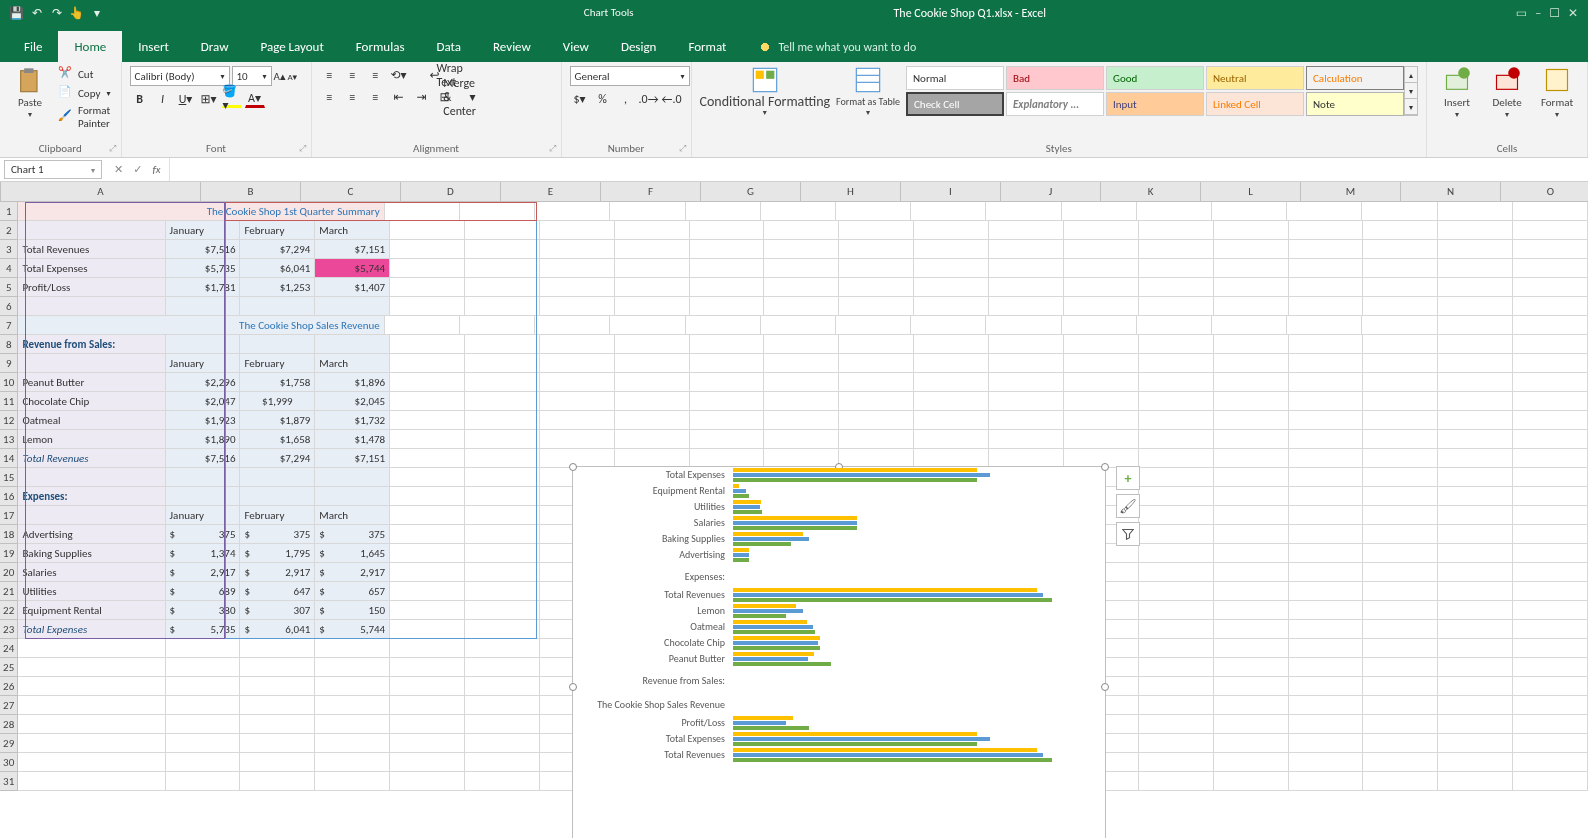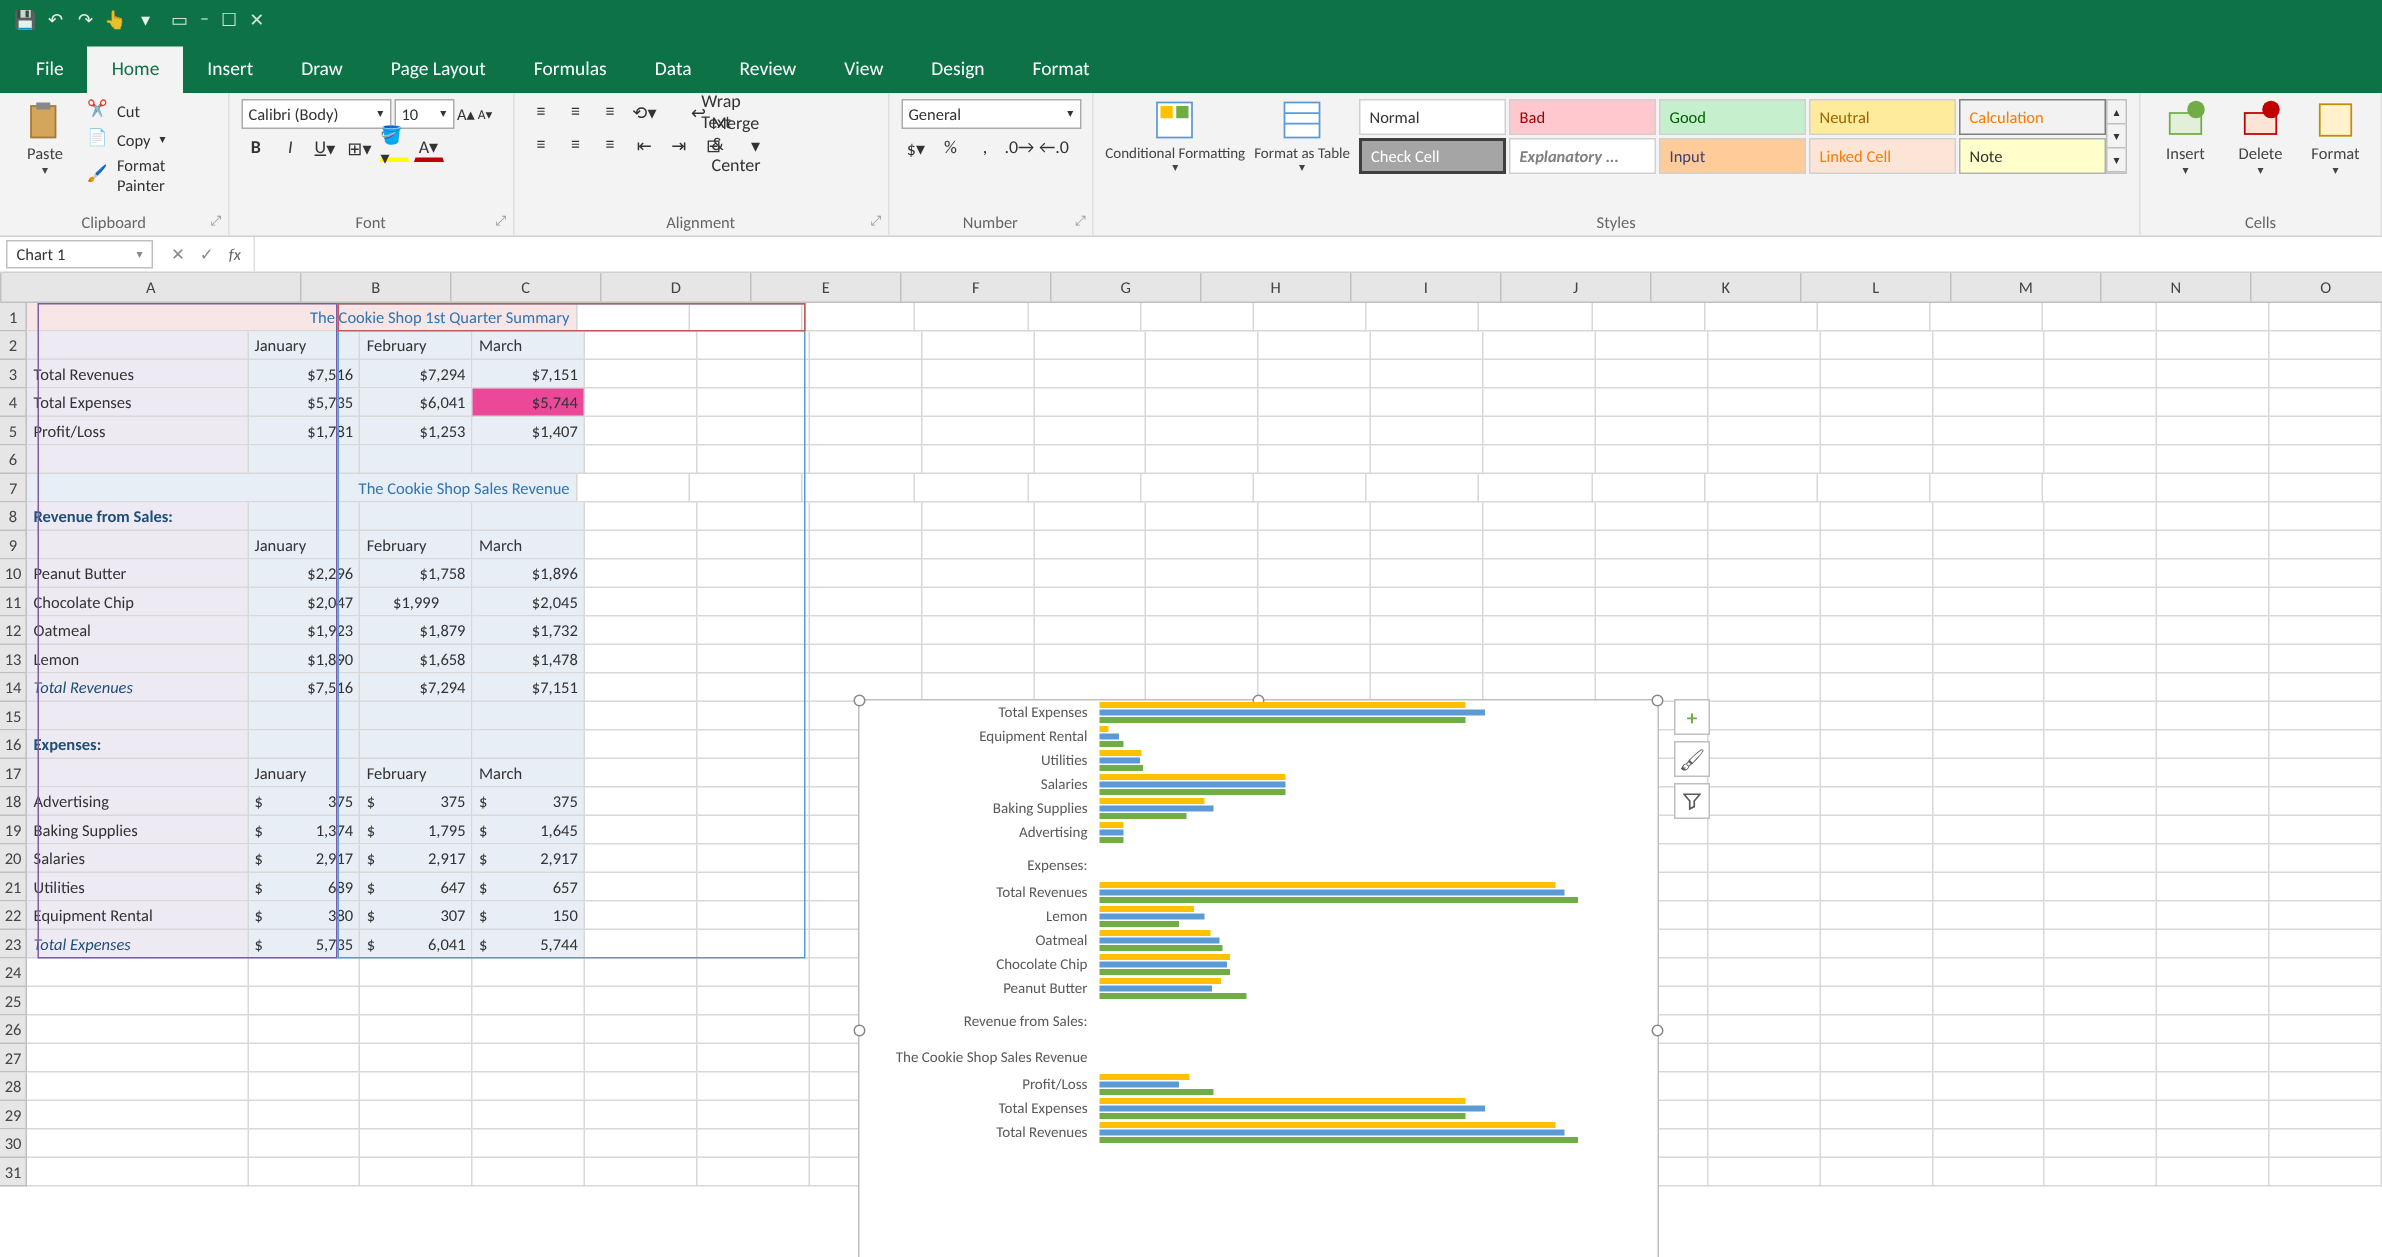--- a/index.html
+++ b/index.html
@@ -98,6 +98,10 @@
     <span class="qicon">👆</span>
     <span class="qicon">▾</span>
   </div>
+  <div class="center">
+    <span class="tool-tab">Chart Tools</span>
+    <span class="doc">The Cookie Shop Q1.xlsx - Excel</span>
+  </div>
   <div class="win-btns">
     <span>▭</span>
     <span>–</span>

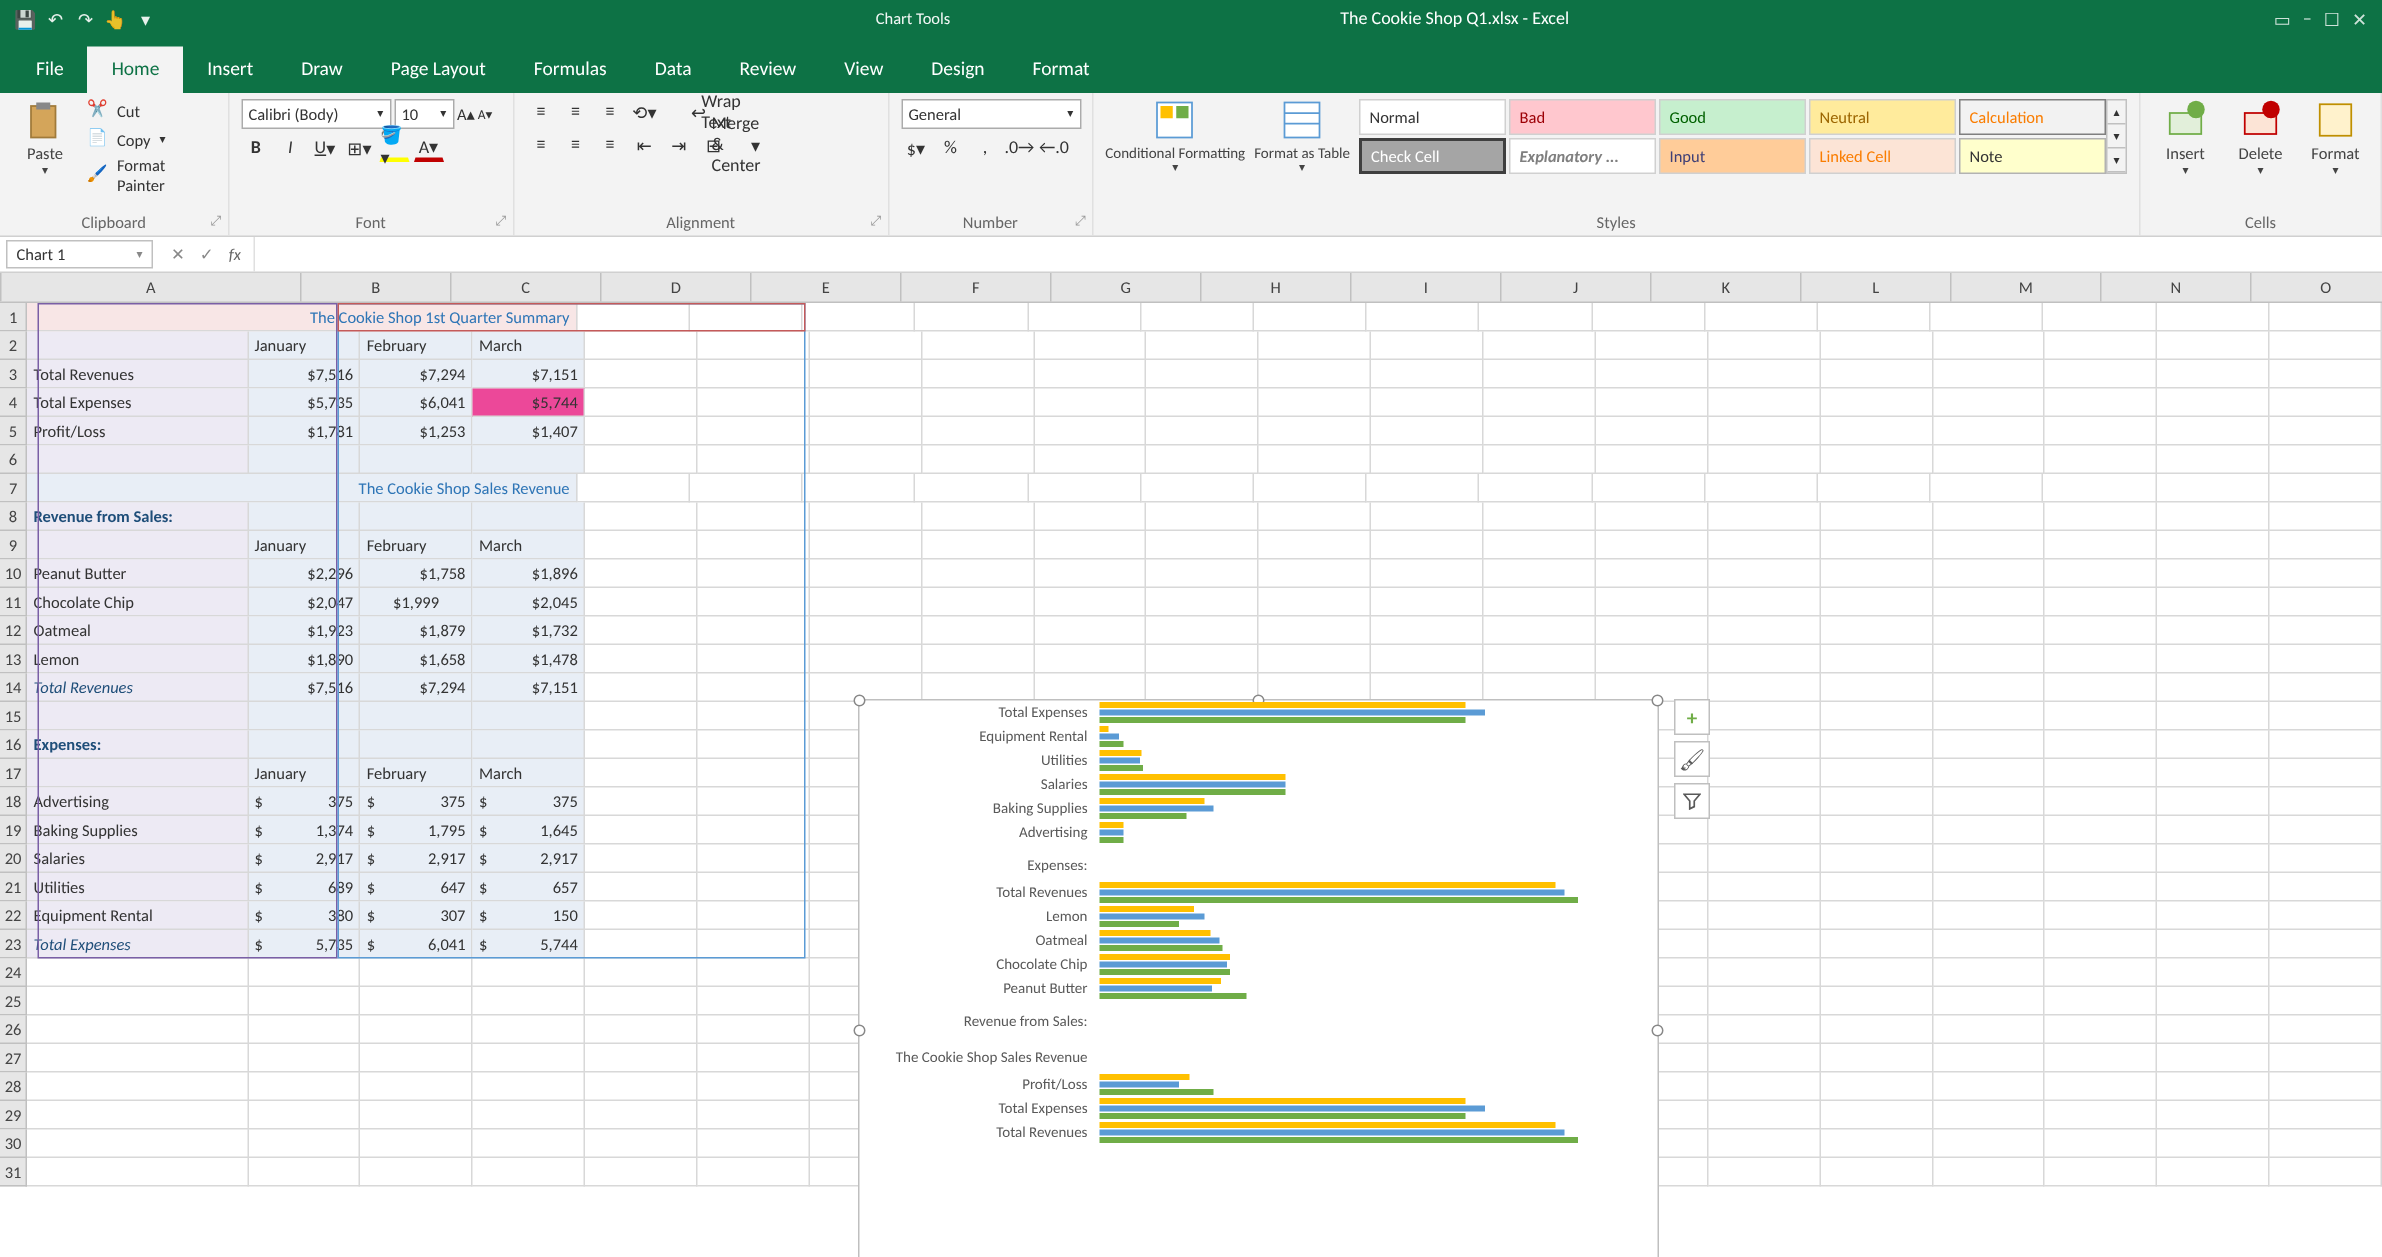--- a/index.html
+++ b/index.html
@@ -122,6 +122,10 @@
   <div class="tab">View</div>
   <div class="tab">Design</div>
   <div class="tab">Format</div>
+  <div class="tellme">
+      <span class="bulb"></span>
+      <span>Tell me what you want to do</span>
+    </div>
 </div>
 
 <div class="ribbon">

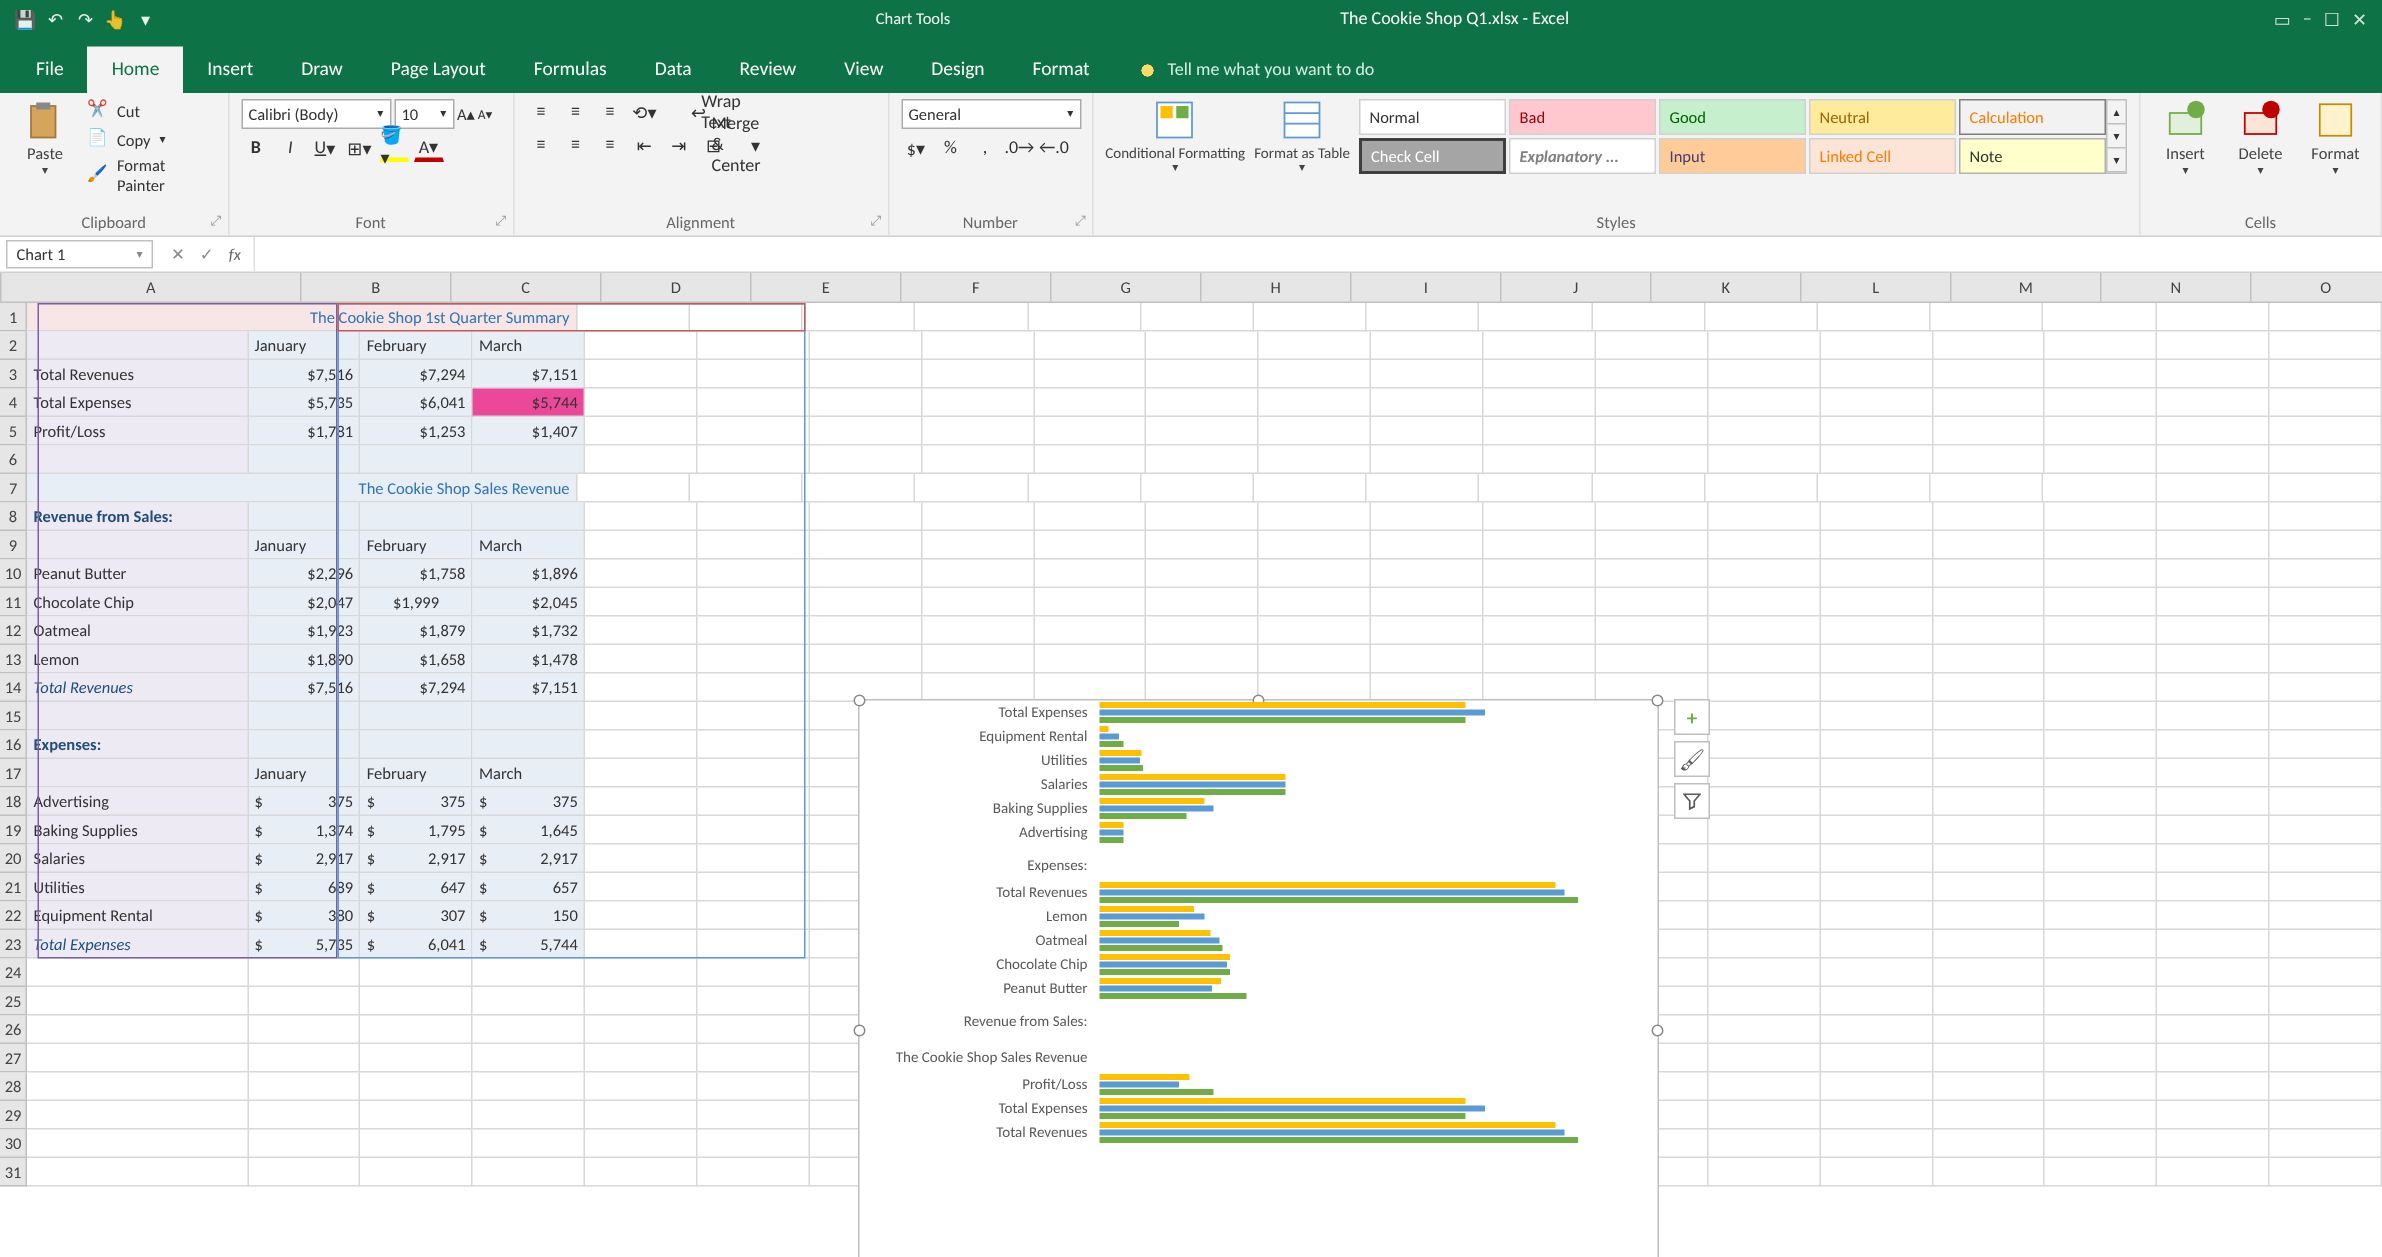--- a/index.html
+++ b/index.html
@@ -236,7 +236,7 @@
               <rect x="4" y="4" width="7" height="7" fill="#ffc000"></rect>
               <rect x="13" y="4" width="7" height="7" fill="#70ad47"></rect>
             </svg></div>
-        <div style="font-size:10px;line-height:11px">Conditional Formatting</div>
+        <div style="font-size:14px;line-height:11px">Conditional Formatting</div>
           <div style="font-size:8px">▾</div>
       </div>
       <div class="big-btn" style="min-width:54px">

